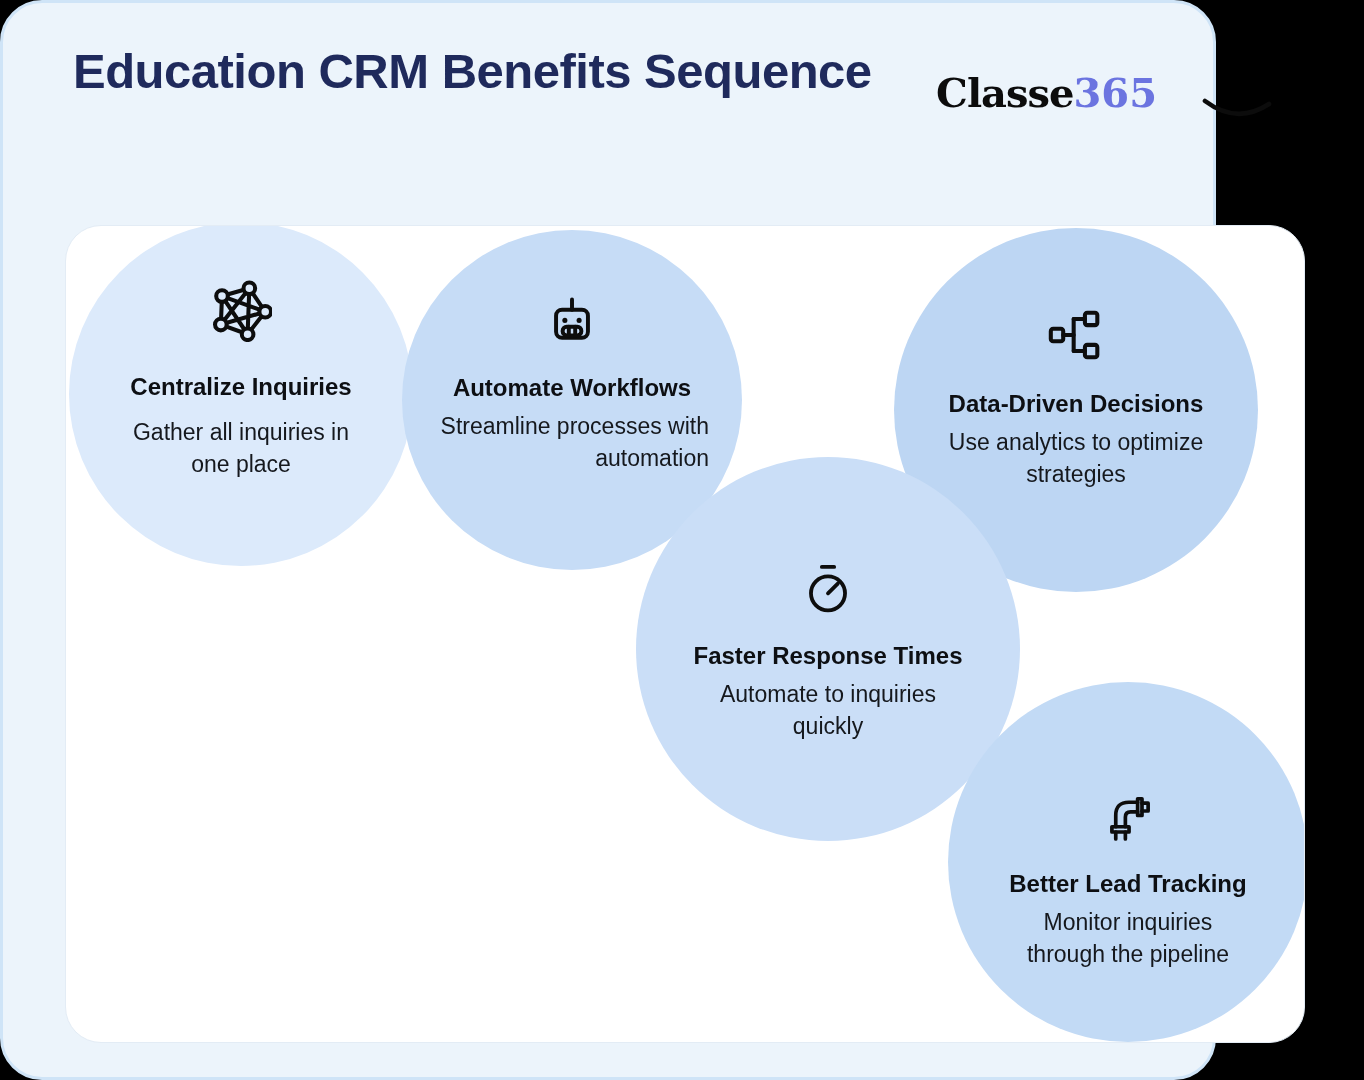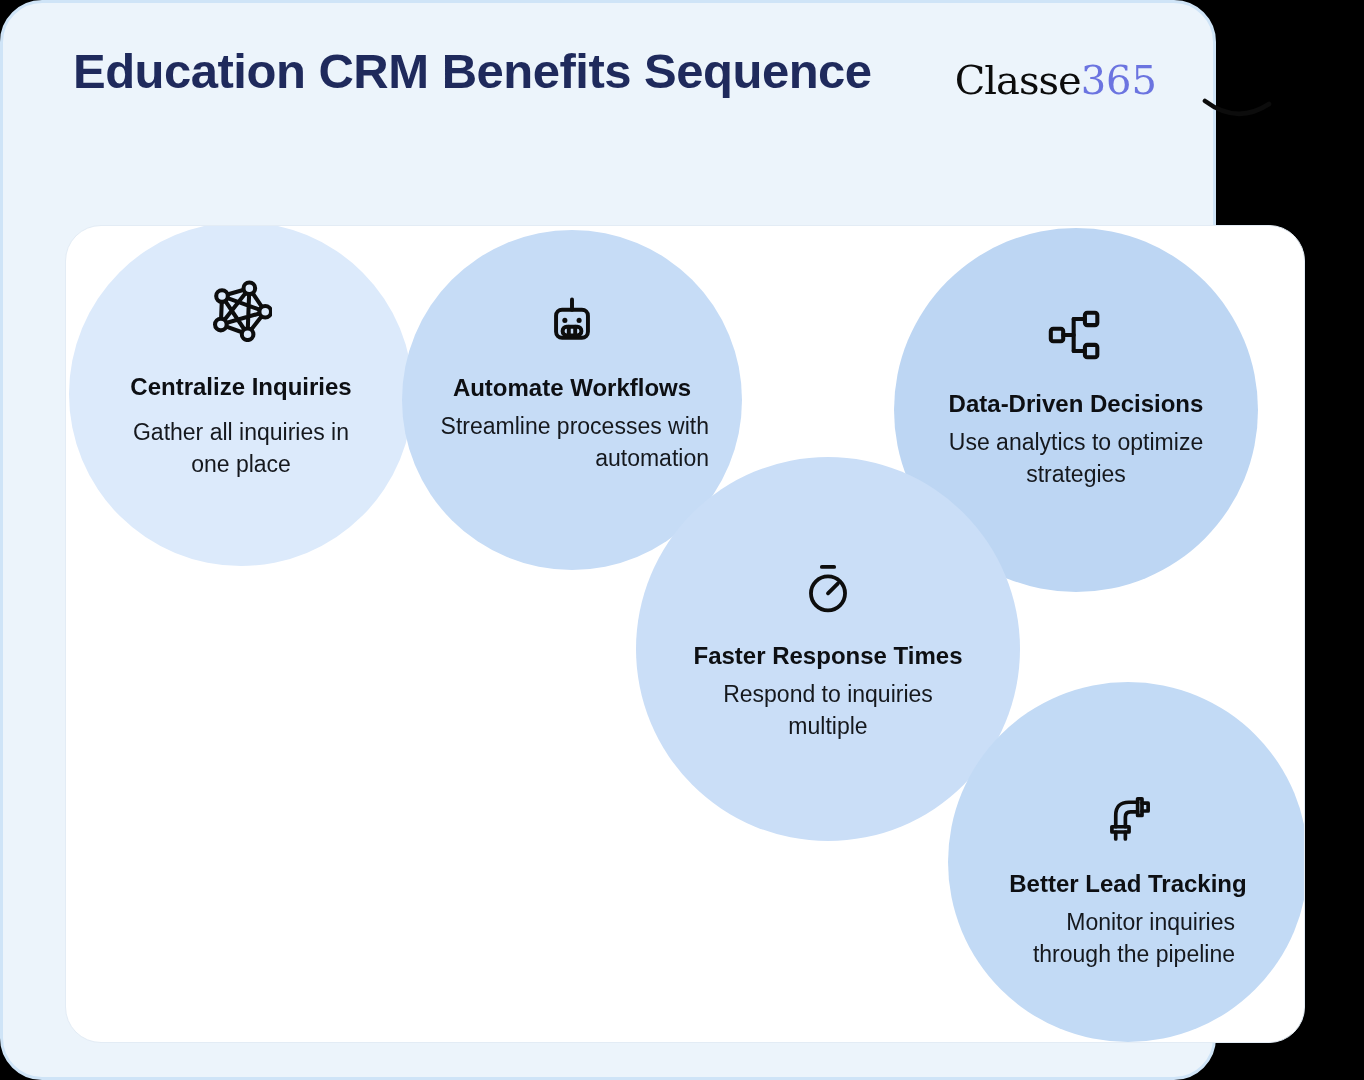--- a/index.html
+++ b/index.html
@@ -24,9 +24,9 @@
     line-height:1.18;color:var(--heading);
   }
   .logo{
-    position:absolute;right:56px;top:54px;
+    position:absolute;right:56px;top:66px;
     font-family:"DejaVu Serif", serif;
-    font-weight:400;font-size:40px;letter-spacing:-1px;
+    font-weight:700;font-size:40px;letter-spacing:-1px;
     color:var(--logo_black);white-space:nowrap;
   }
   .logo .accent{color:var(--logo_accent);letter-spacing:0;}

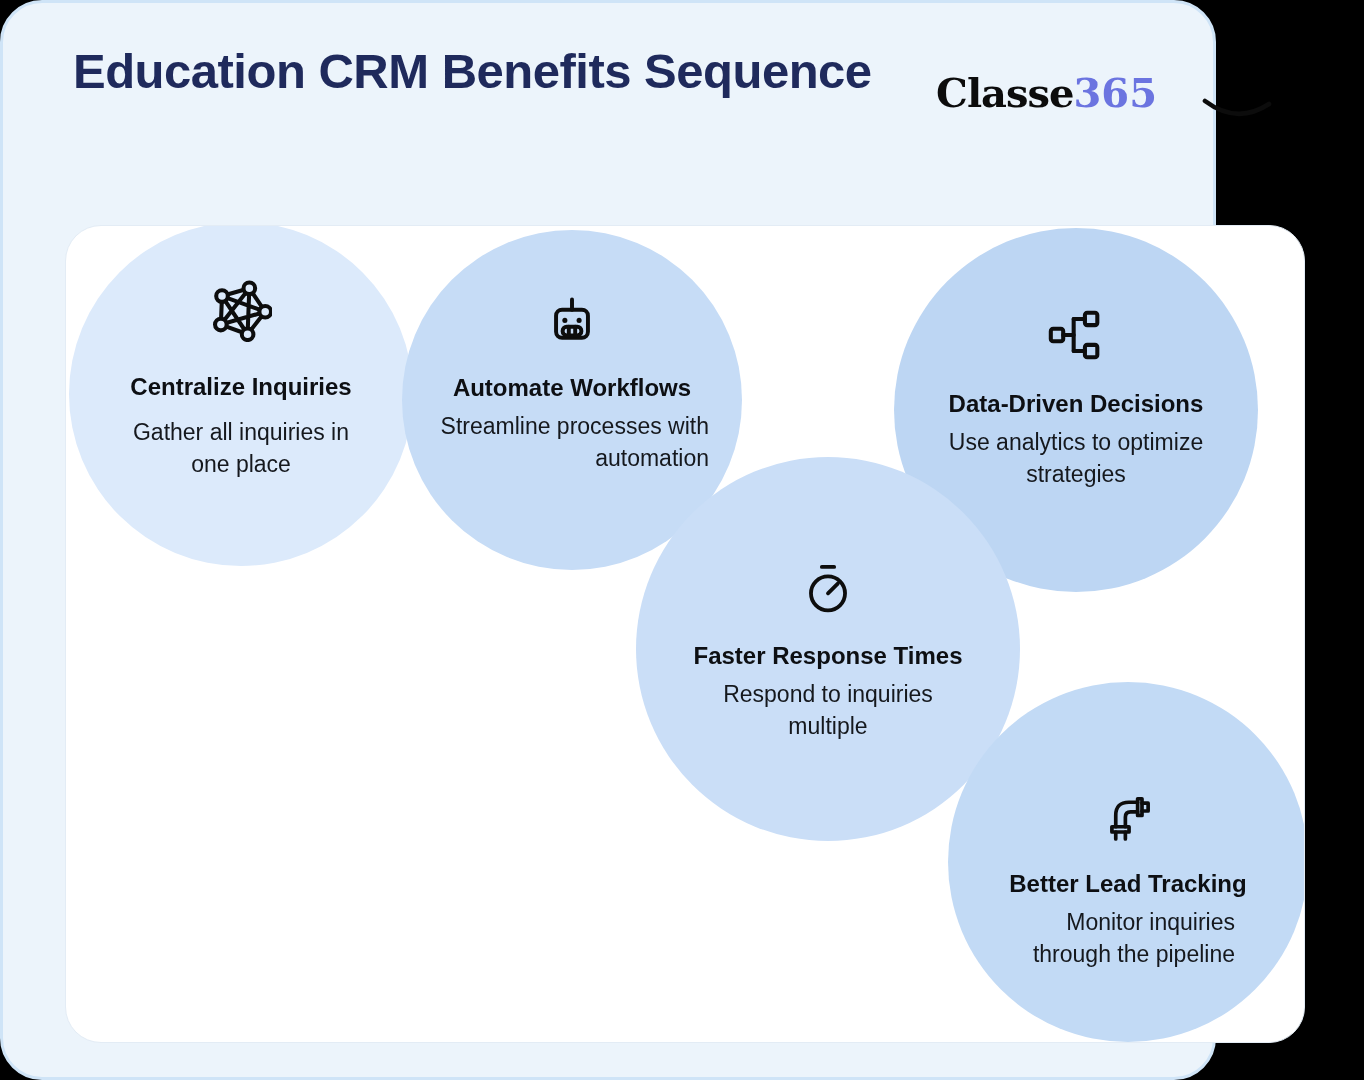--- a/index.html
+++ b/index.html
@@ -151,7 +151,7 @@
           </svg>
         </span>
         <div class="b-title">Faster Response Times</div>
-        <div class="b-desc">Respond to inquiries multiple</div>
+        <div class="b-desc">Automate to inquiries quickly</div>
       </div>
     </div>
 

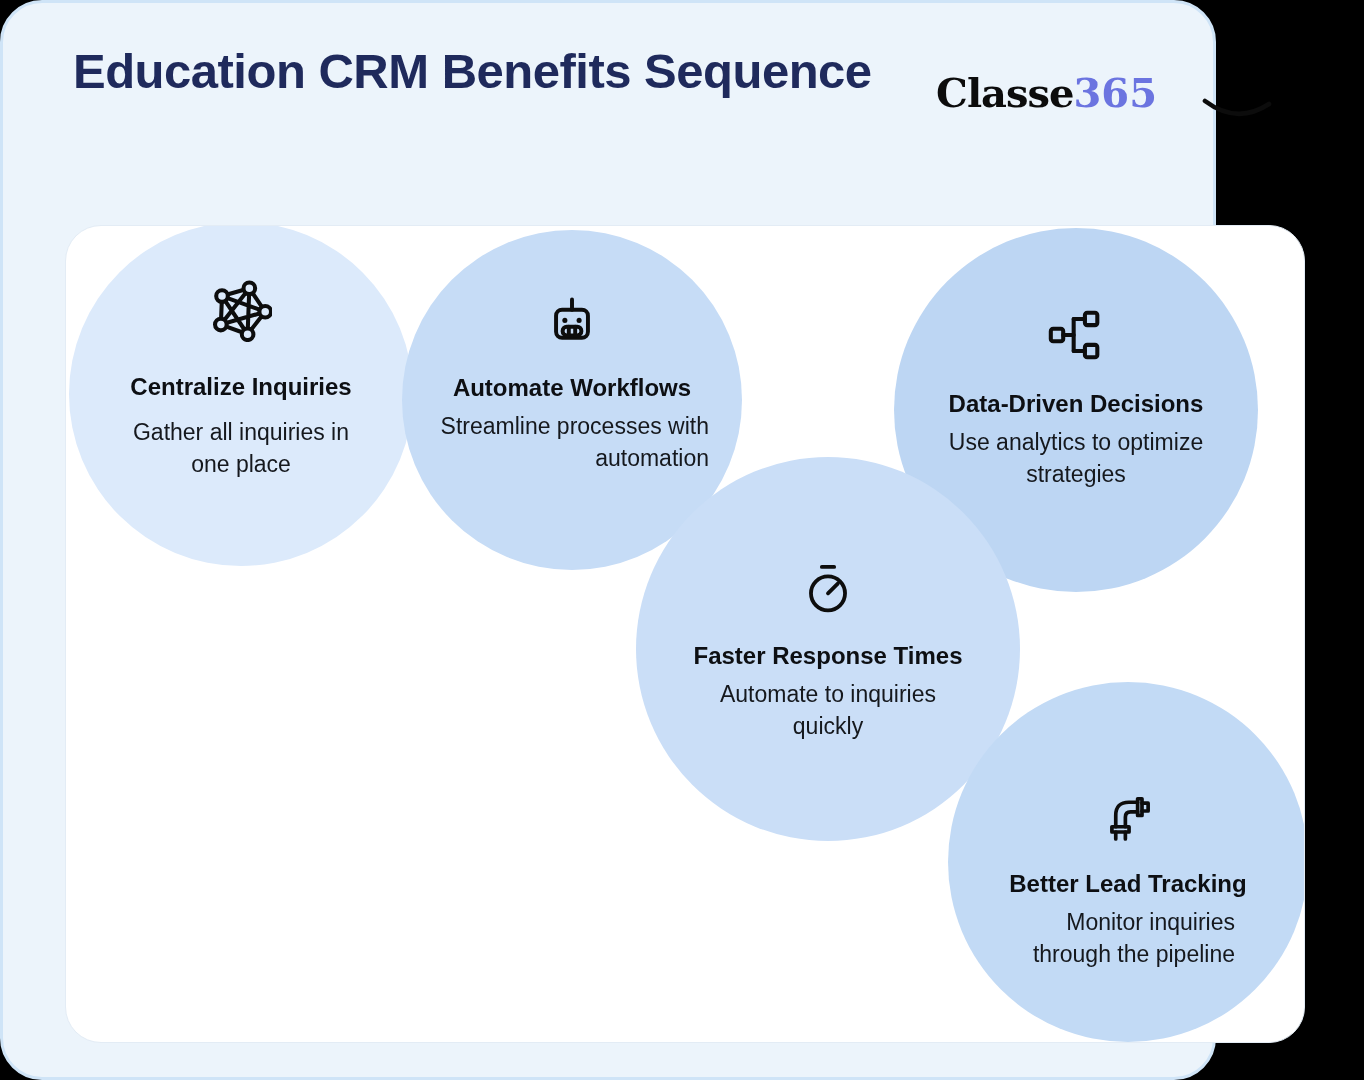--- a/index.html
+++ b/index.html
@@ -68,7 +68,7 @@
   .b5 .b-title{font-size:26px;}
   .b5 .b-desc{font-size:24.5px;max-width:340px;}
   .b6{left:882px;top:456px; width:360px;height:360px;background:var(--bubble_6);}
-  .b6 .inner{transform:translateY(18px);text-align:right;}
+  .b6 .inner{transform:translateY(18px);}
   .b6 .b-desc{max-width:214px;}
   .inner{display:flex;flex-direction:column;align-items:center;}
   .ic{stroke:#0d0d0d;stroke-width:2.1;fill:none;stroke-linecap:round;stroke-linejoin:round;}

